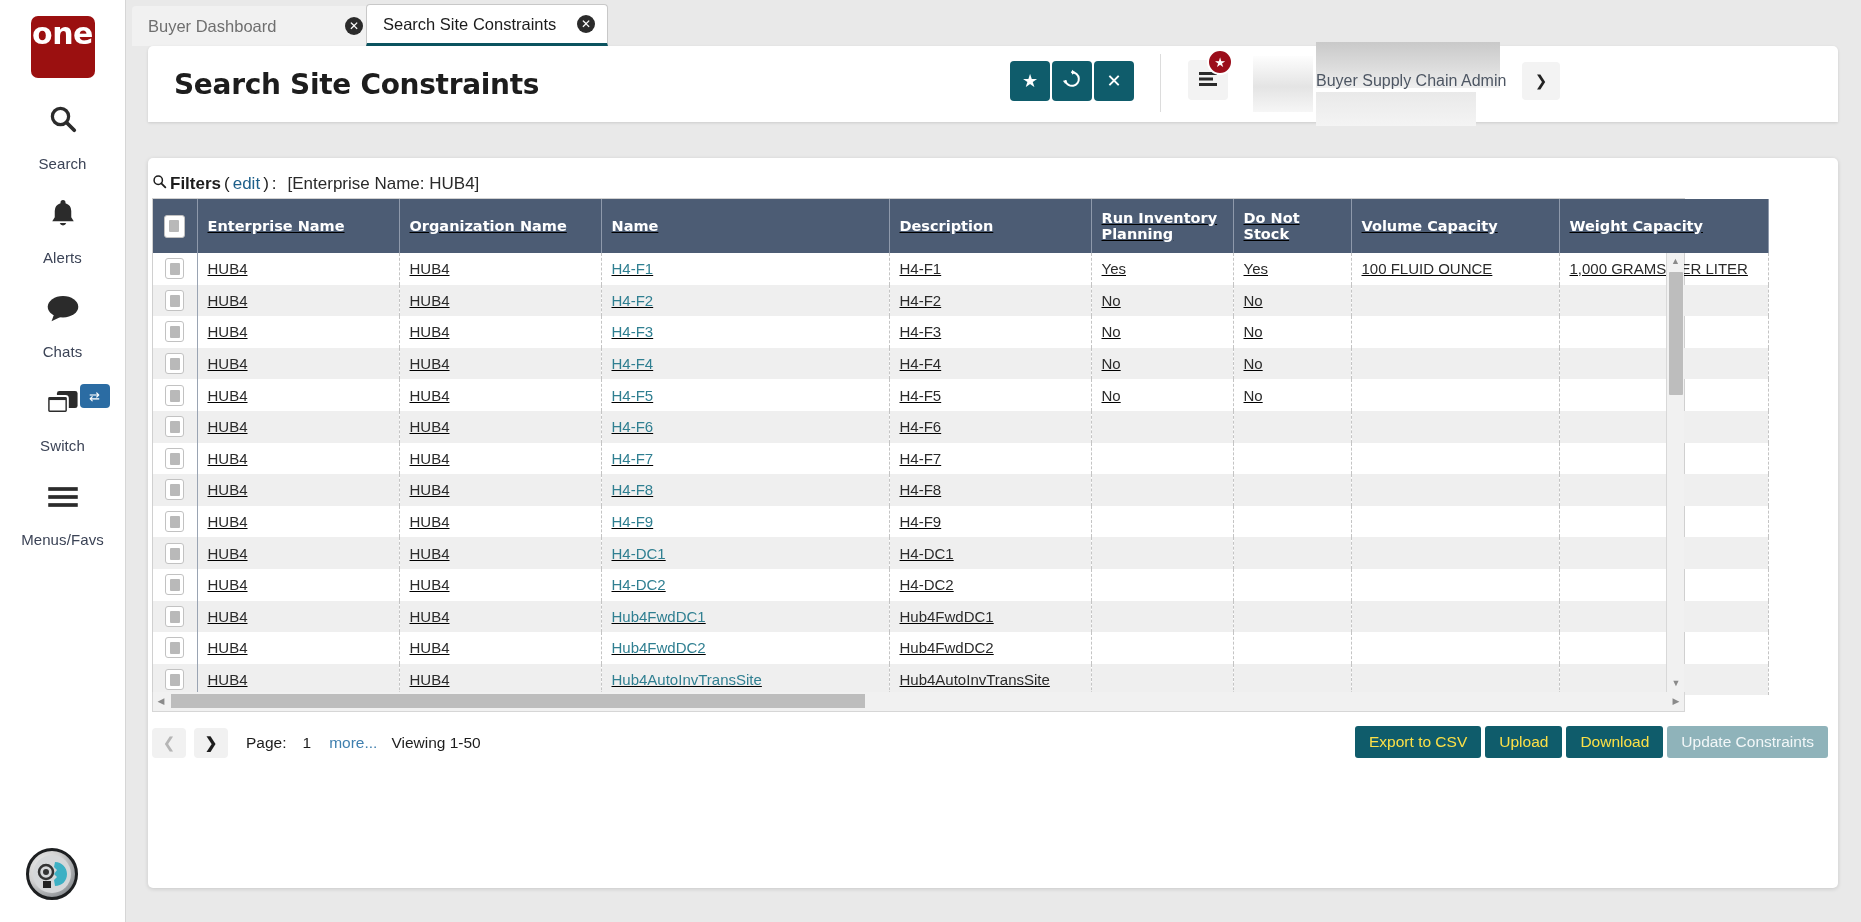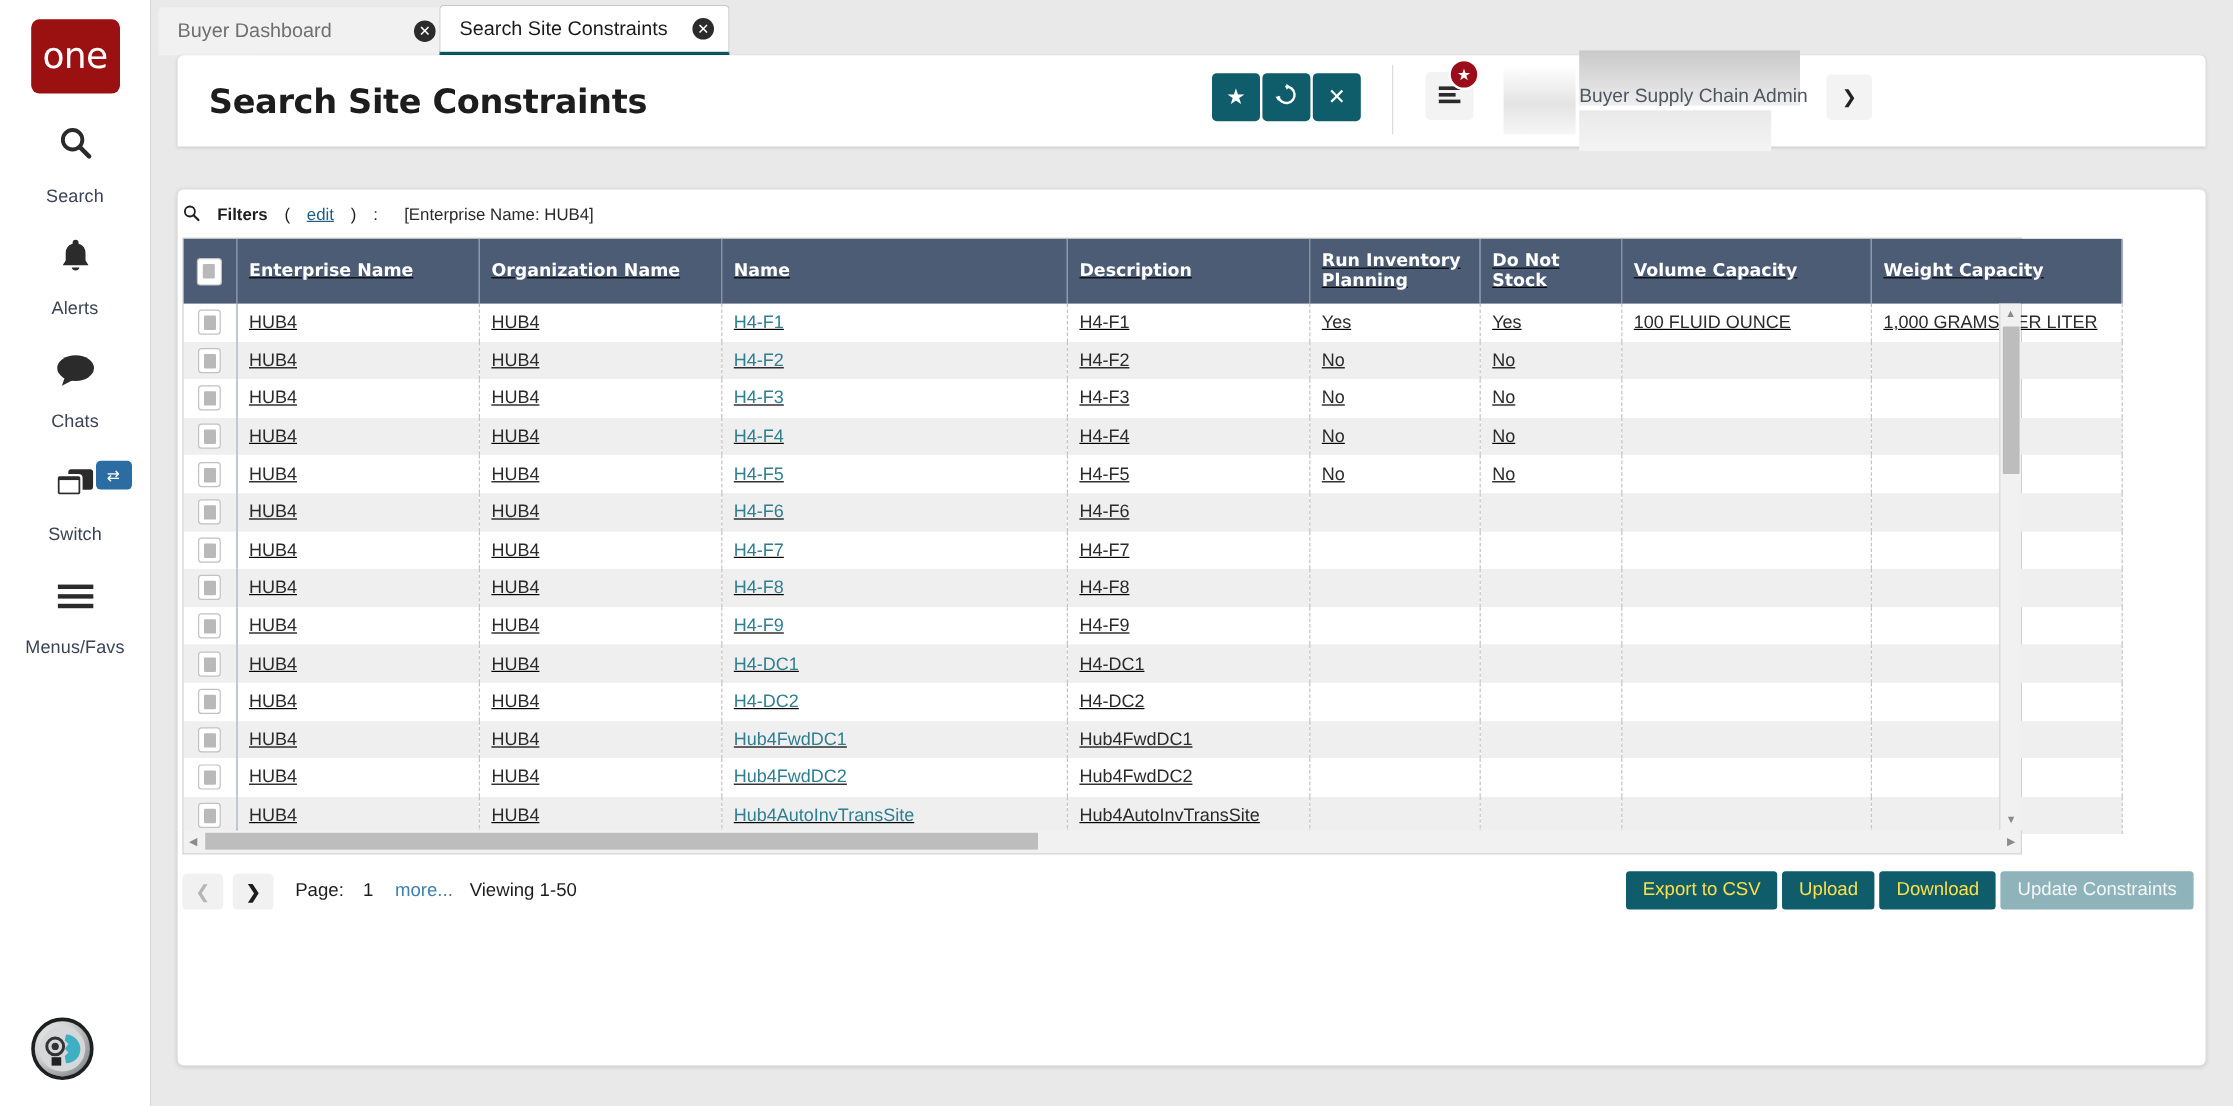--- a/index.html
+++ b/index.html
@@ -19,11 +19,11 @@
     display: flex; flex-direction: column; align-items: center;
   }
   #brand-logo {
-    width: 74px; height: 62px; margin-top: 16px;
+    width: 64px; height: 62px; margin-top: 16px;
     background: #9b1010;
     border-radius: 7px;
-    display: flex; align-items: center; justify-content: center;
-    color: #fff; font-size: 30px; font-weight: 400; letter-spacing: -0.5px;
+    display: flex; align-items: flex-start; justify-content: center;
+    color: #fff; font-size: 30px; font-weight: 700; letter-spacing: -0.5px;
     font-family: "DejaVu Sans", sans-serif;
   }
   .nav-item {

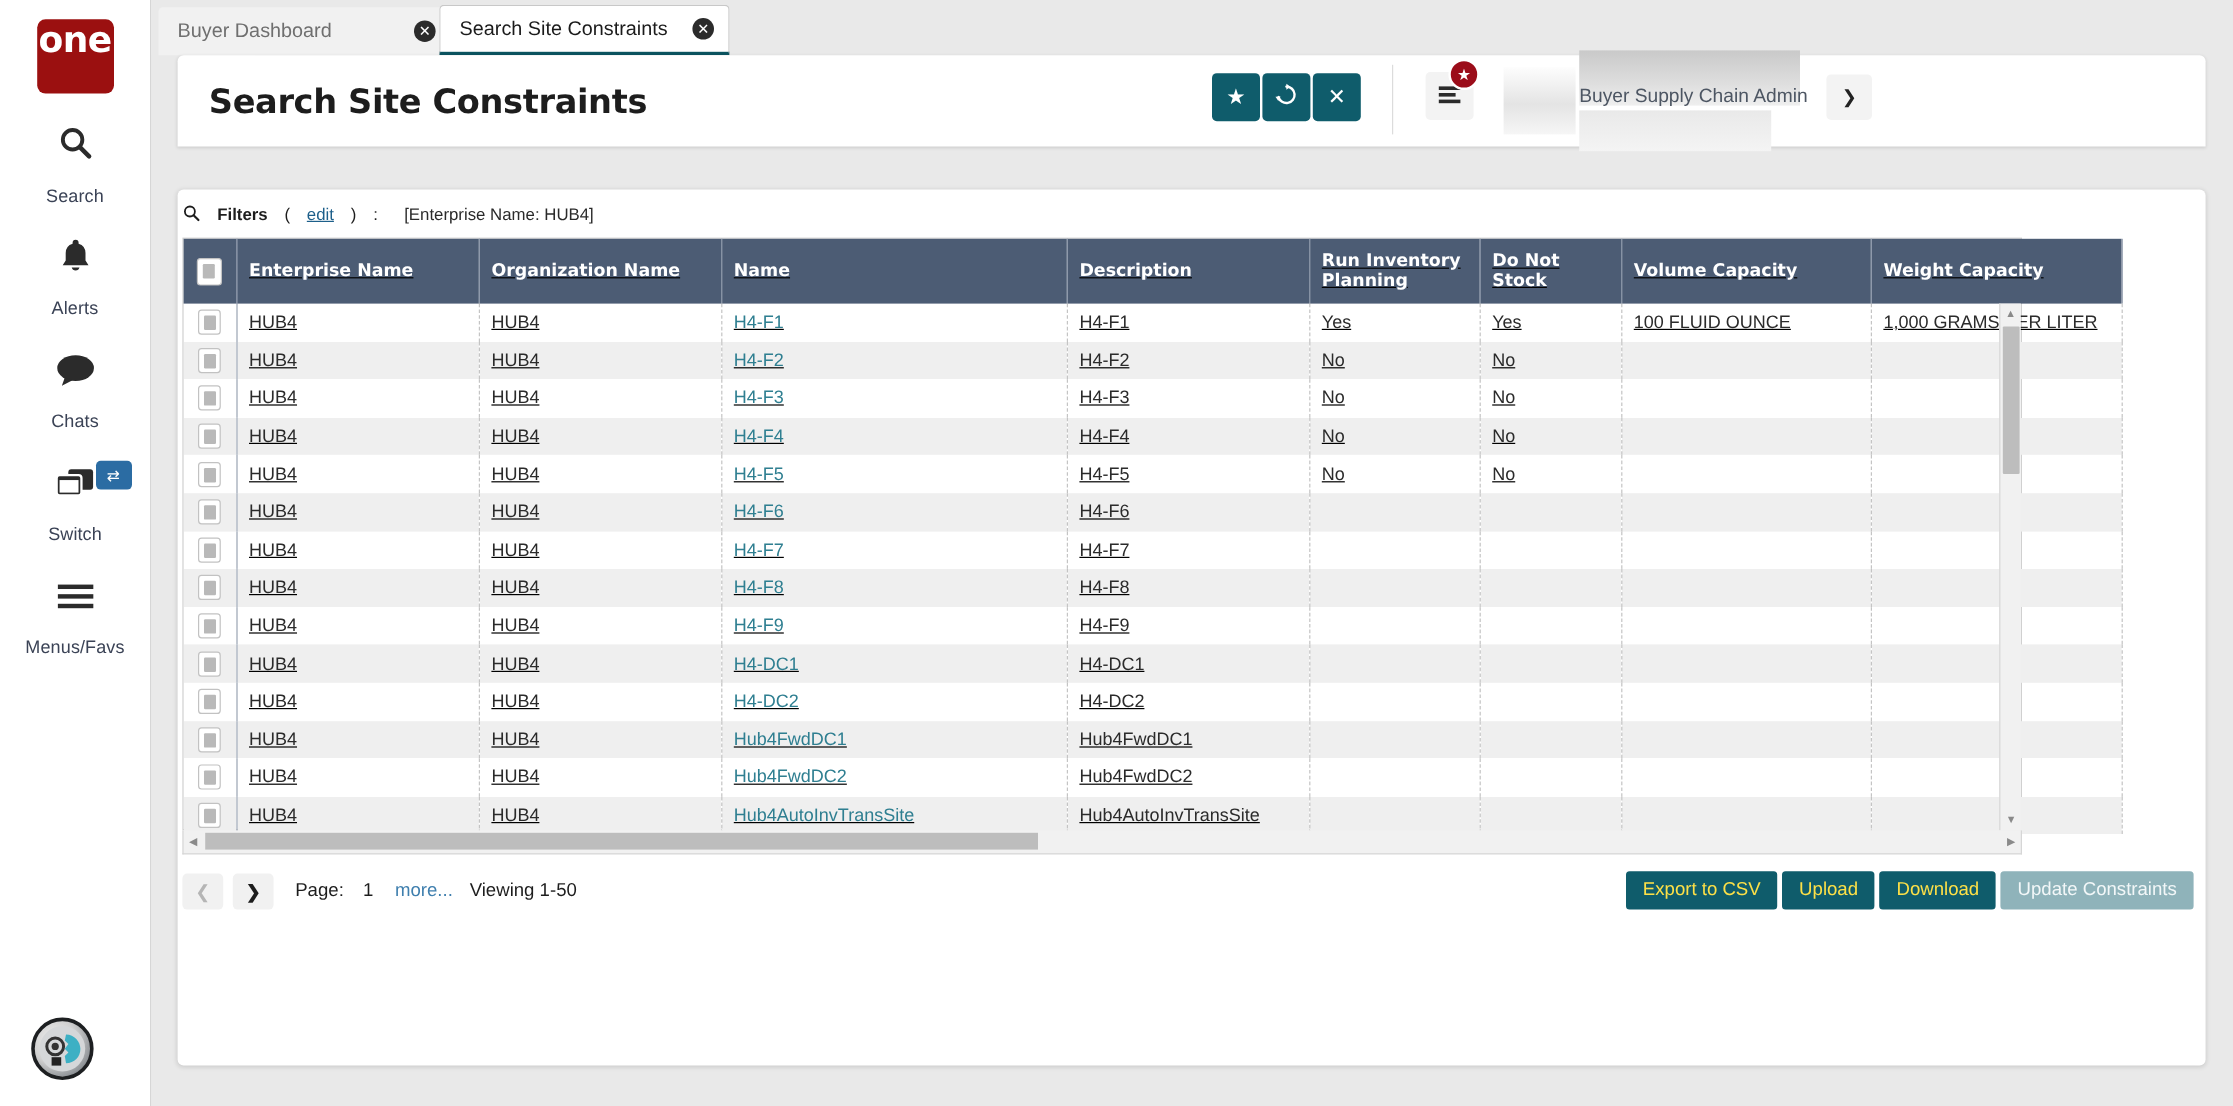--- a/index.html
+++ b/index.html
@@ -156,8 +156,8 @@
   }
   #filters-row {
     position: absolute; left: 4px; top: 12px; height: 24px;
-    display: flex; align-items: flex-start; gap: 14px;
-    font-size: 14px; color: #1d1d1d;
+    display: flex; align-items: flex-end; gap: 3px;
+    font-size: 17px; color: #1d1d1d;
   }
   #filters-label { font-weight: 700; }
   #filters-edit { color: #1d5f8a; text-decoration: underline; cursor: pointer; }

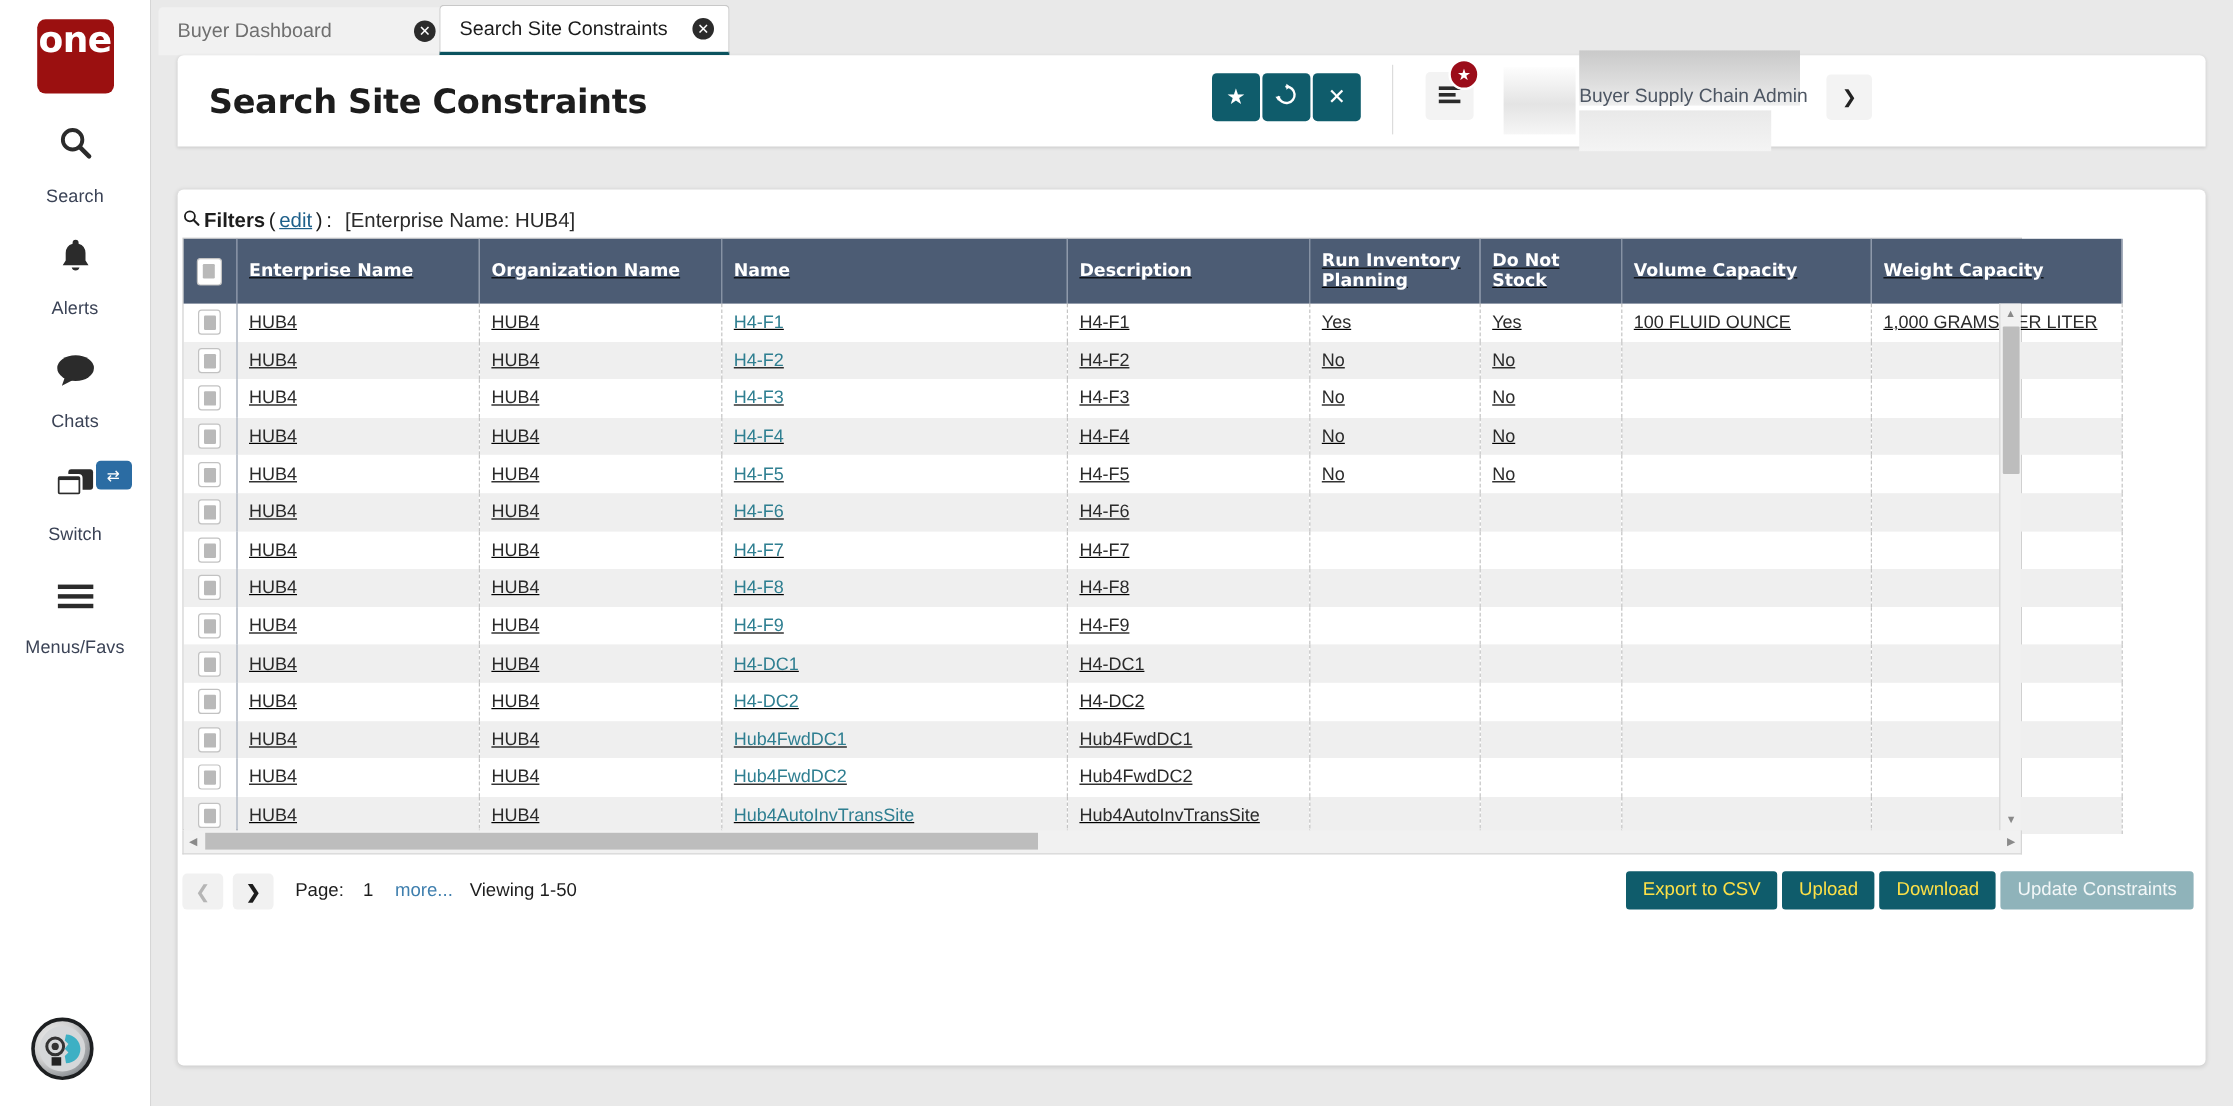--- a/index.html
+++ b/index.html
@@ -160,7 +160,7 @@
     font-size: 17px; color: #1d1d1d;
   }
   #filters-label { font-weight: 700; }
-  #filters-edit { color: #1d5f8a; text-decoration: underline; cursor: pointer; }
+  #filters-edit { color: #1d5f8a; cursor: pointer; }
   #filters-value { margin-left: 8px; color: #2a2a2a; }
 
   

